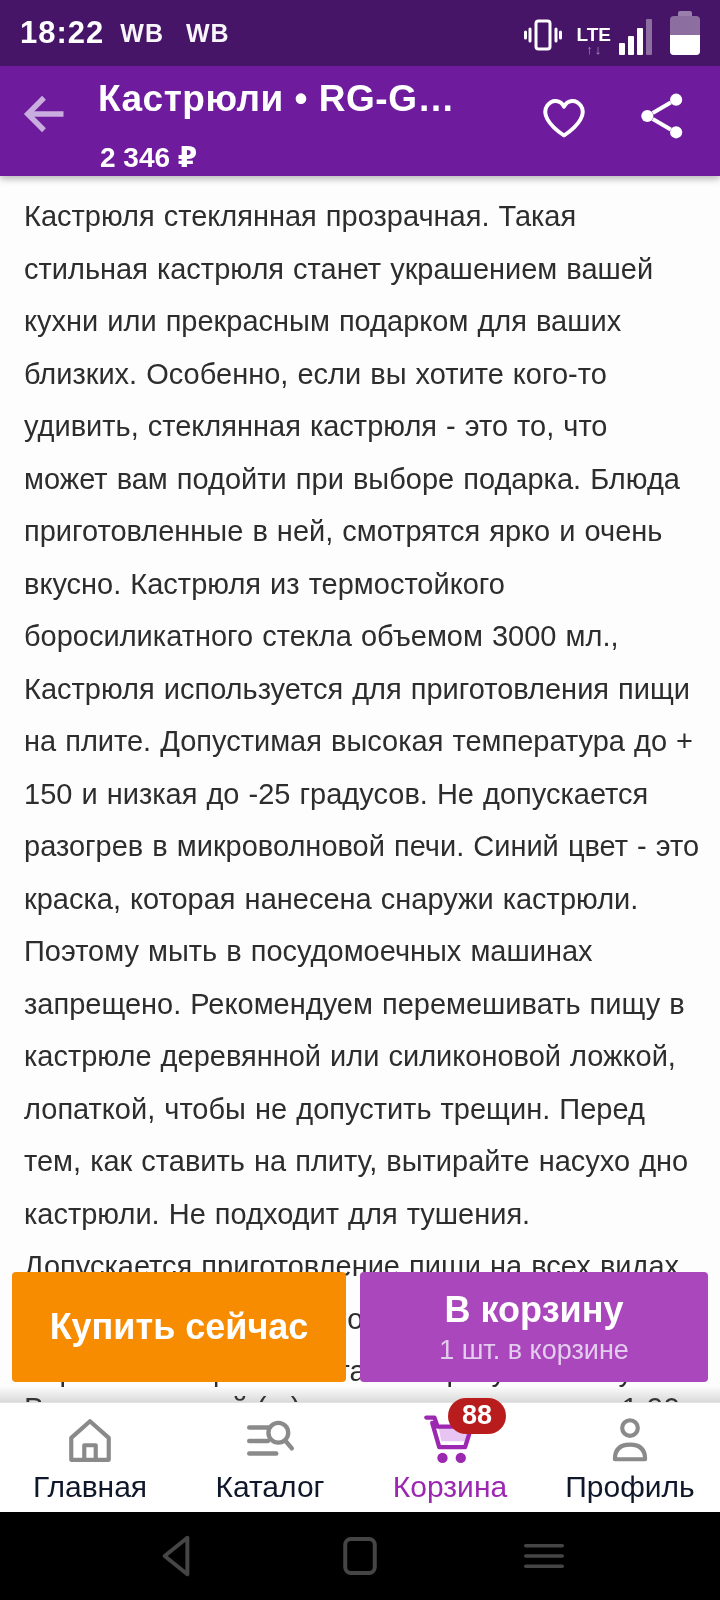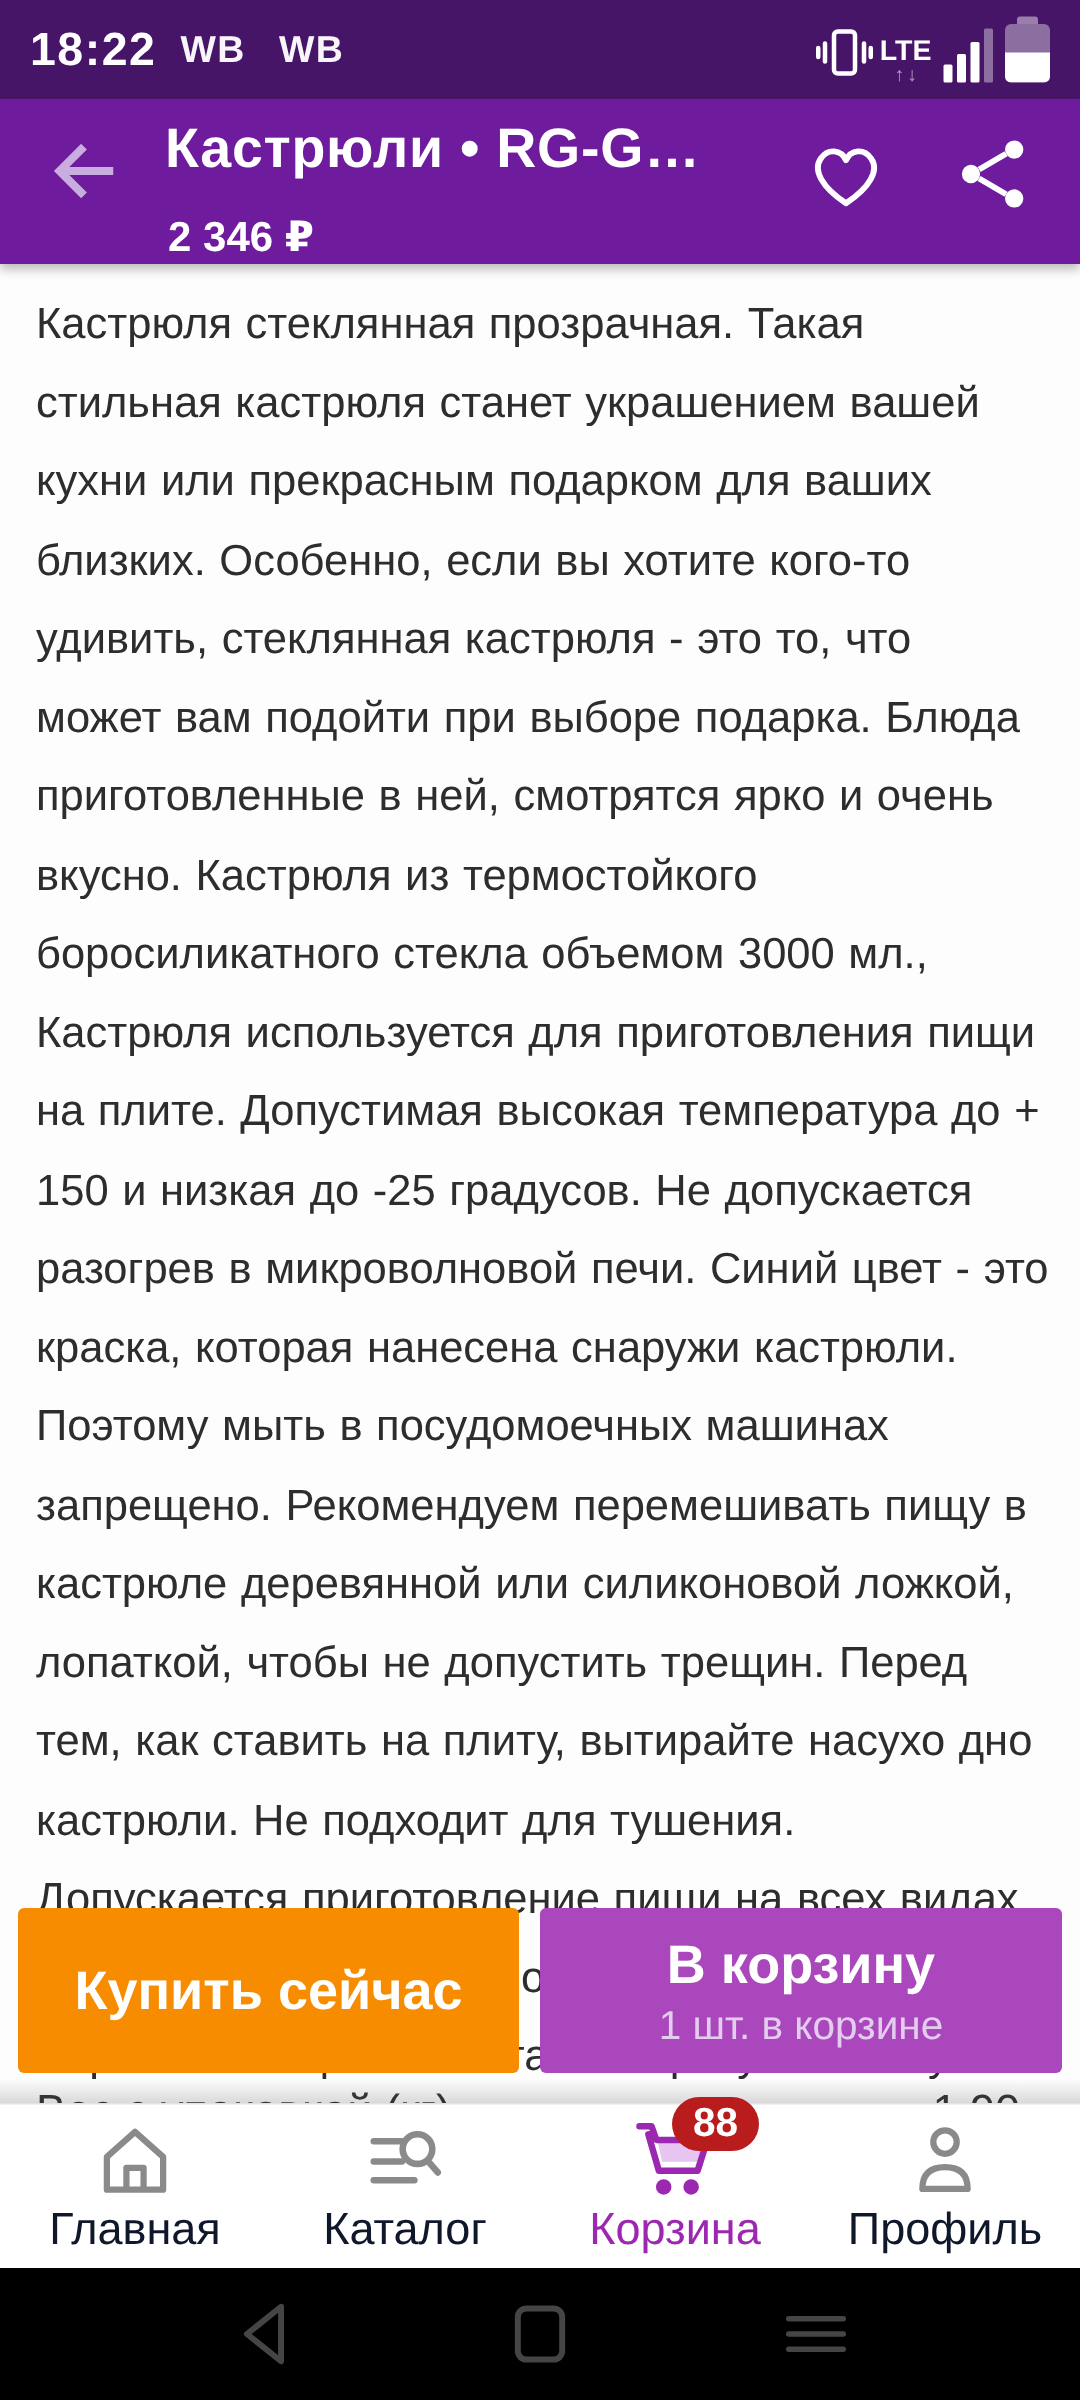--- a/index.html
+++ b/index.html
@@ -18,7 +18,7 @@
   }
   .sb-time { font-size:31px; font-weight:700; letter-spacing:1px; margin-right:16px; }
   .sb-notif { font-size:25px; font-weight:700; letter-spacing:1px; margin-right:22px; opacity:.96; }
-  .sb-right { margin-left:auto; display:flex; align-items:flex-end; gap:4px; }
+  .sb-right { margin-left:auto; display:flex; align-items:flex-end; gap:14px; }
   .sb-vibrate { display:flex; align-items:center; }
   .sb-net { display:flex; align-items:flex-end; gap:8px; }
   .lte-block { display:flex; flex-direction:column; align-items:center; line-height:1; }

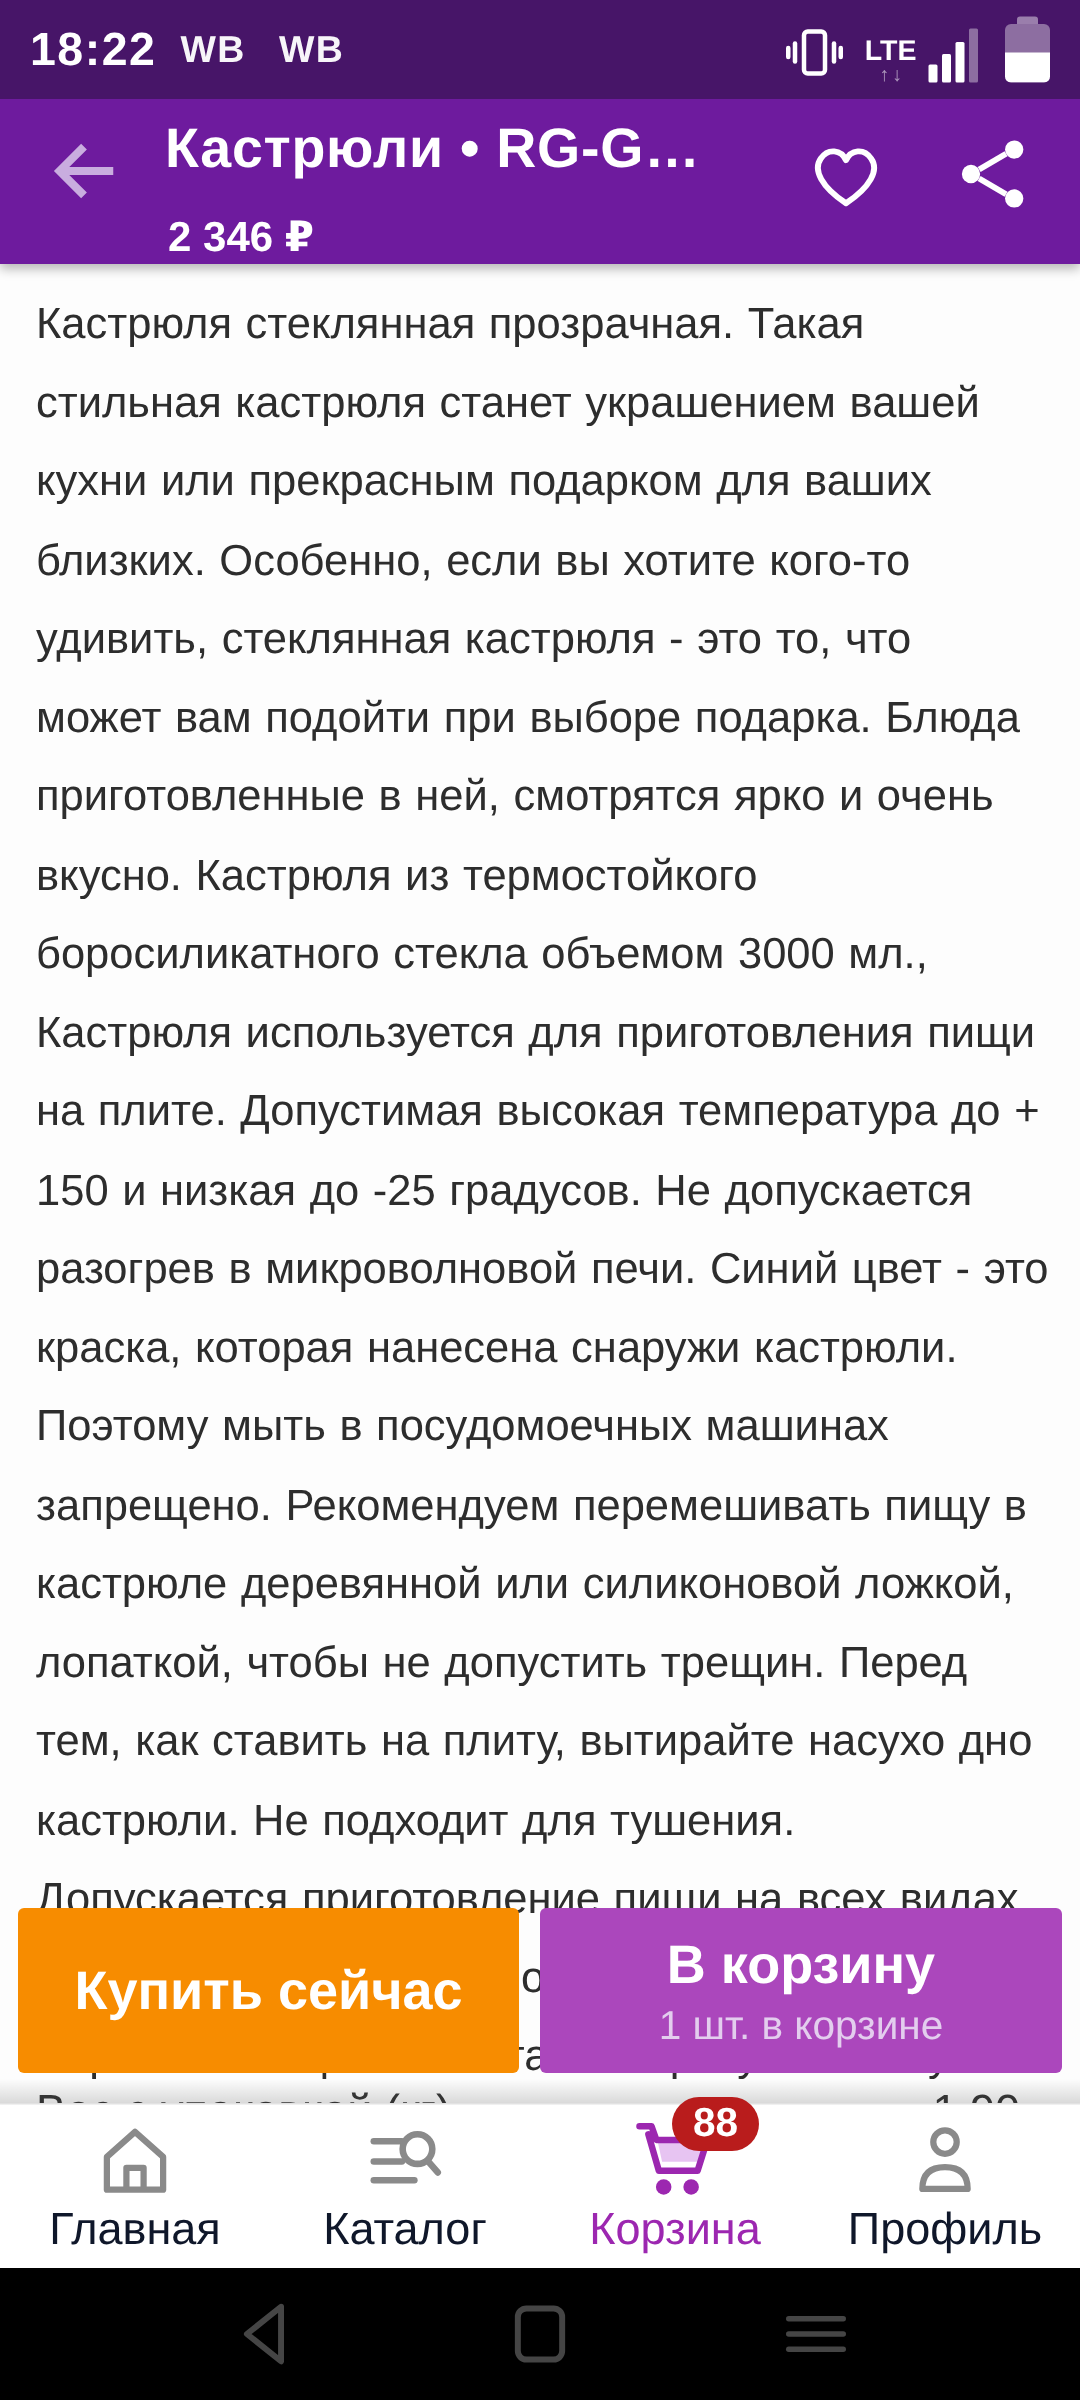--- a/index.html
+++ b/index.html
@@ -39,7 +39,7 @@
     background:#6E1B9E; z-index:20; color:#fff;
     box-shadow:0 3px 7px rgba(0,0,0,.28);
   }
-  .appbar-row { display:flex; align-items:flex-start; height:100%; padding:10px 24px 0 24px; }
+  .appbar-row { display:flex; align-items:flex-start; height:100%; padding:10px 24px 0 12px; }
   .back-btn { width:64px; height:64px; display:flex; align-items:center; justify-content:center; margin-top:6px; }
   .title-block { flex:1; min-width:0; padding-left:22px; }
   .appbar-title {

